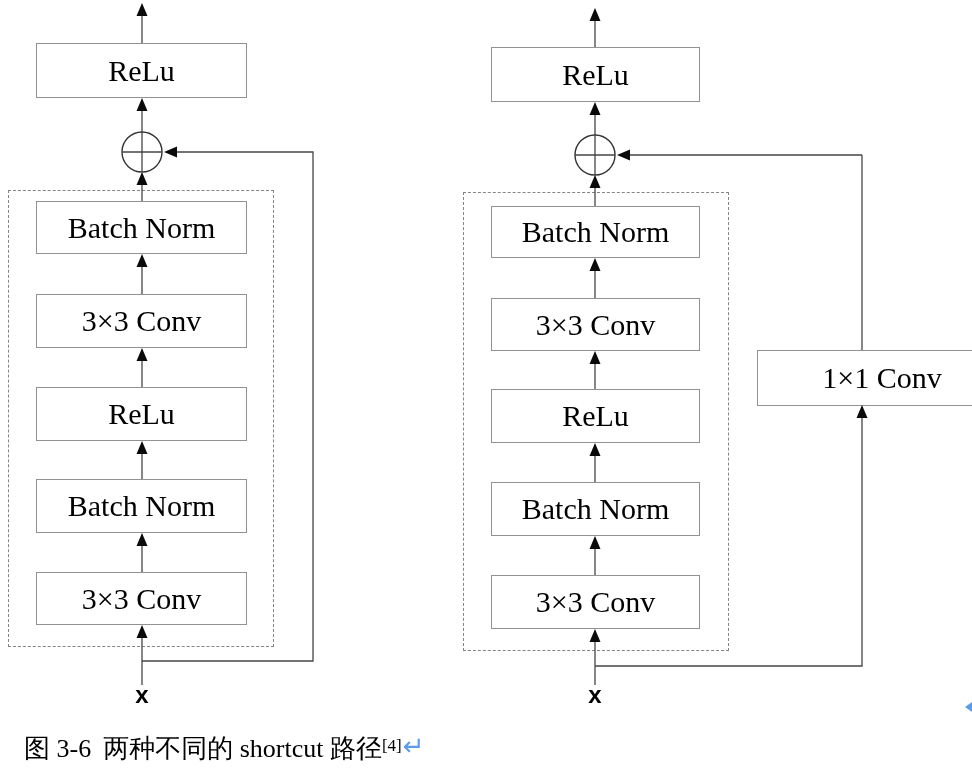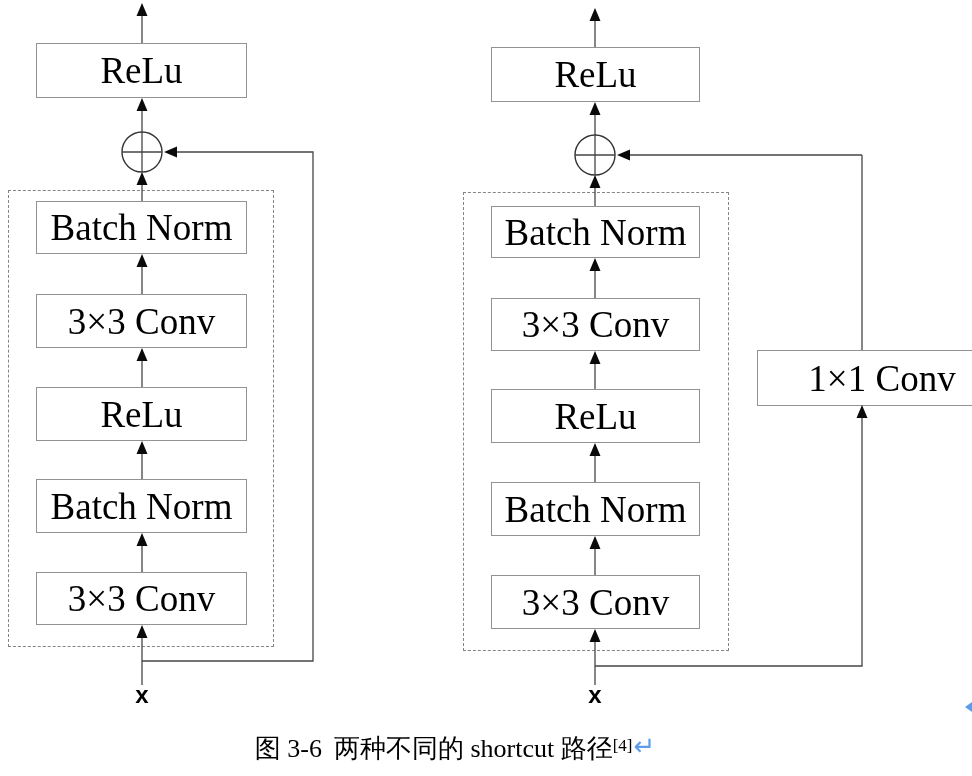--- a/index.html
+++ b/index.html
@@ -18,7 +18,7 @@
   .node{
     position:absolute;background:#fff;border:1px solid var(--box-border,#929292);
     display:flex;align-items:center;justify-content:center;
-    font-size:37px;line-height:1;box-sizing:border-box;
+    font-size:30px;line-height:1;box-sizing:border-box;
   }
   .dashed-box{
     position:absolute;border:1px dashed var(--dashed-border,#858585);

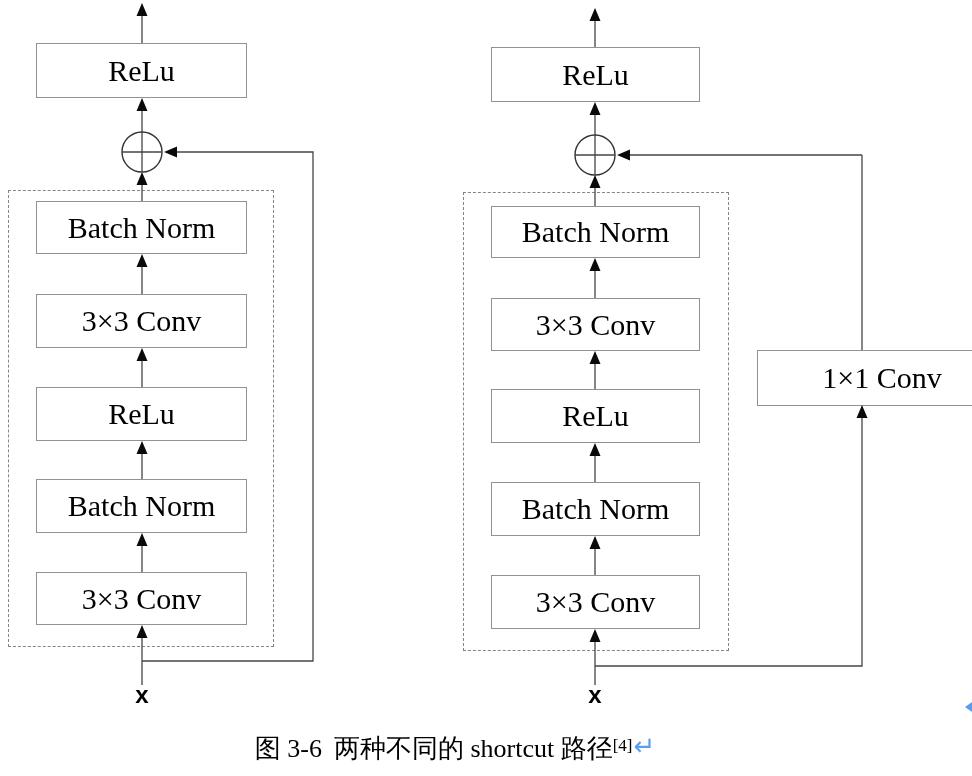--- a/index.html
+++ b/index.html
@@ -30,8 +30,8 @@
     font-weight:bold;font-size:24px;line-height:1;
   }
   .caption{
-    position:absolute;left:0;top:733px;width:910px;text-align:center;
-    font-size:26px;line-height:1.2;white-space:nowrap;
+    position:absolute;left:0;top:733px;width:910px;text-align:left;
+    font-size:26px;line-height:1.2;white-space:nowrap;padding-left:24px;
   }
   .caption .caption-title{margin-left:12px;}
   .caption sup{font-size:17px;vertical-align:6px;line-height:0;}

